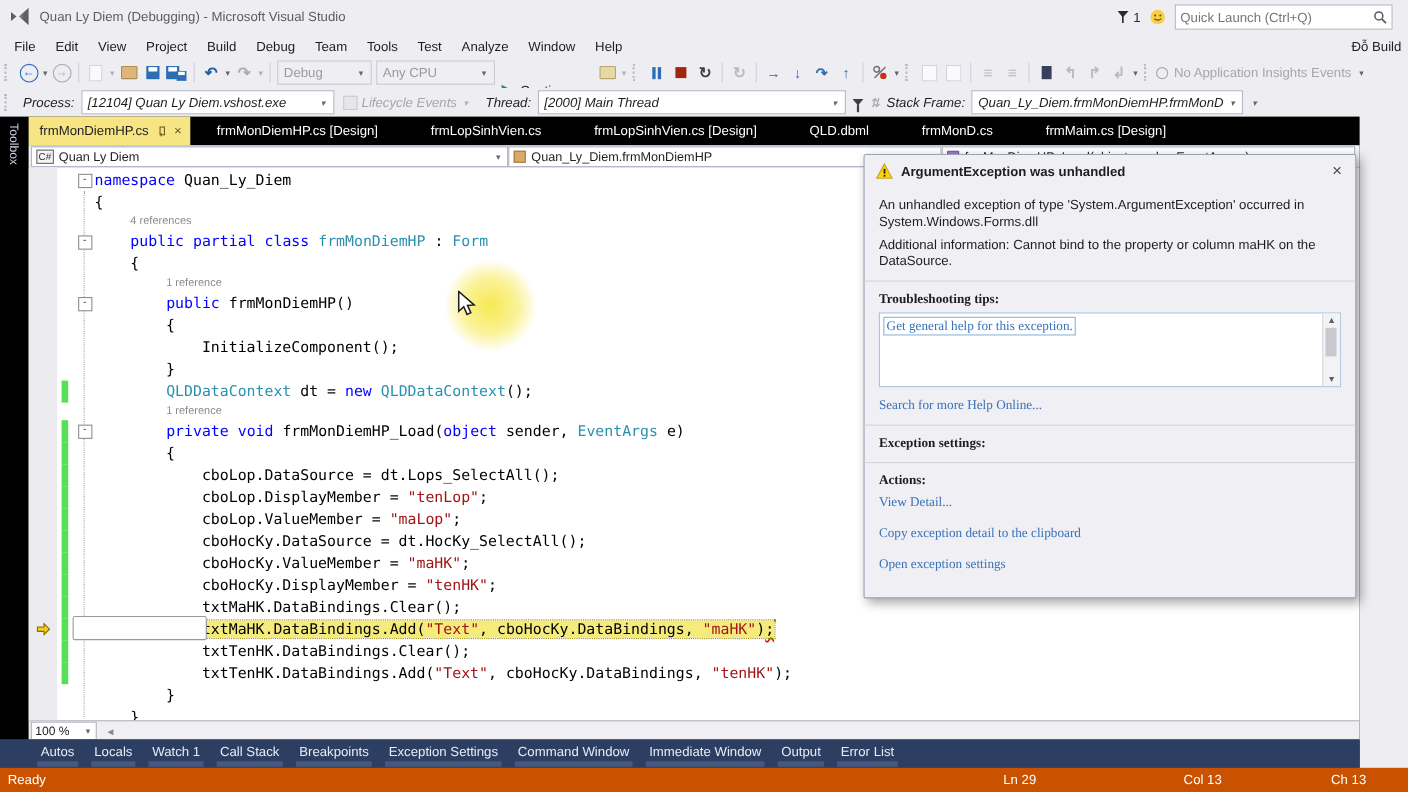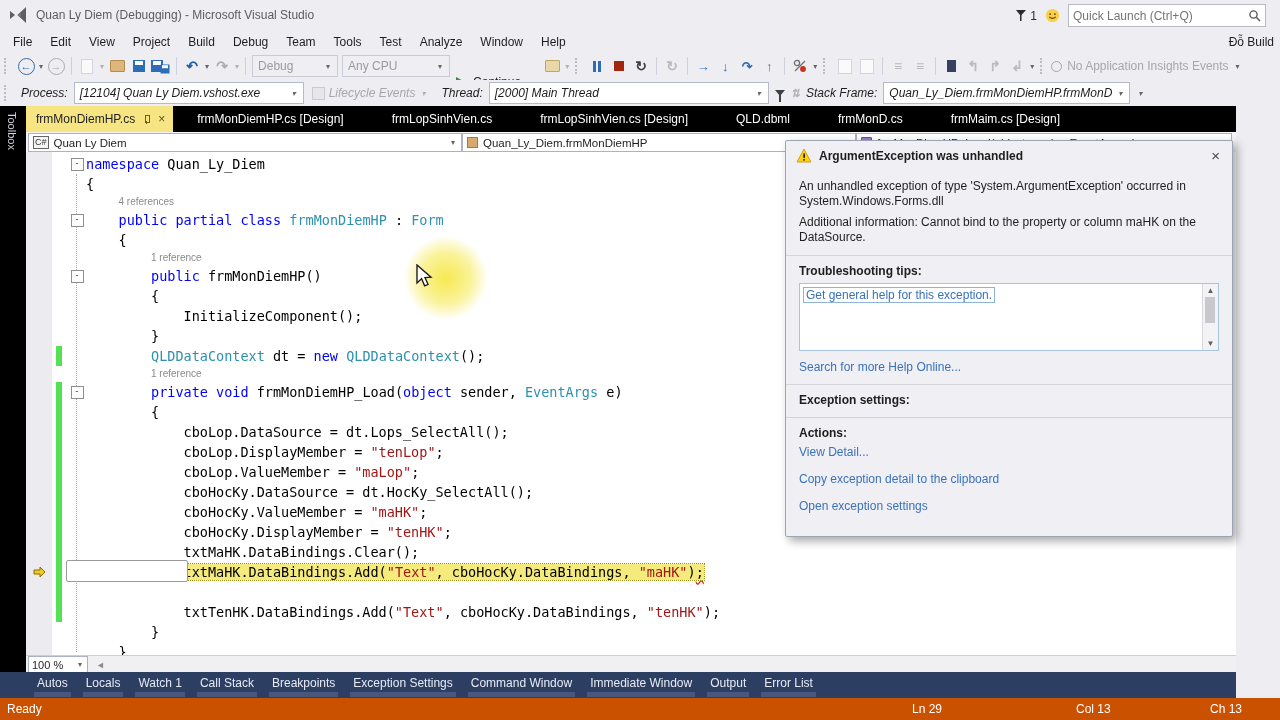--- a/index.html
+++ b/index.html
@@ -118,7 +118,7 @@
   .dbody{padding:4px 13px 0;line-height:15px;}
   .dbody p{margin:6px 0 0;}
   .dhr{border:0;border-top:1px solid #D4D4DC;margin:10px 0 0;}
-  .dsection{padding:8px 13px 0;}
+  .dsection{padding:8px 13px 0;font-family:Liberation Serif, serif;}
   .dsection b{display:block;margin-bottom:5px;}
   .tipsbox{position:relative;height:66px;background:#FFF;border:1px solid #A9C4DE;}
   .tiplink{display:inline-block;margin:3px;padding:0 2px;color:#3A72B9;border:1px solid #8FB4D9;}

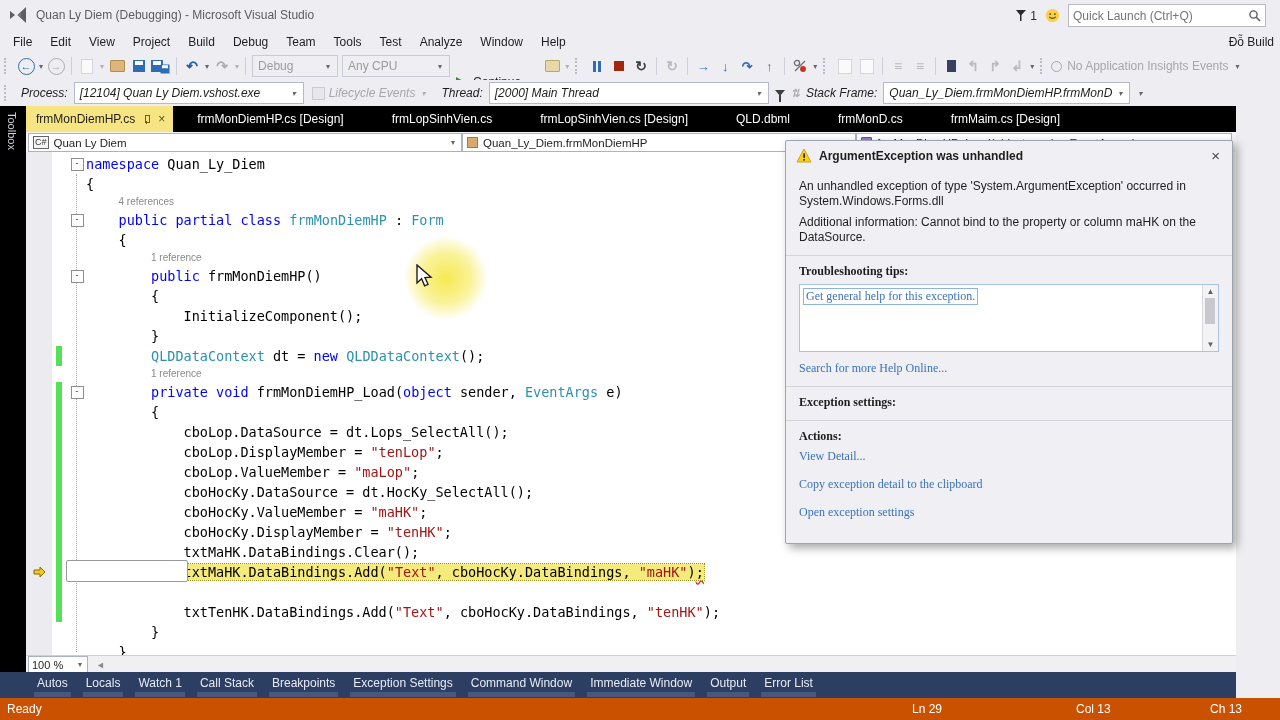--- a/index.html
+++ b/index.html
@@ -402,7 +402,7 @@
           <div class="row code"><span class="ind"><svg width="13" height="12" viewBox="0 0 13 12">
                 <path d="M1,4 h6 V1 l5,5 -5,5 V8 h-6 Z" fill="#F2CB1D" stroke="#8A6D00" stroke-width="1"></path>
               </svg></span><span class="chg on"></span><span class="fold"></span><span class="txt"><span class="tk-p">            </span><span class="hl"><span class="tk-p">txtMaHK.DataBindings.Add(</span><span class="tk-s">"Text"</span><span class="tk-p">, cboHocKy.DataBindings, </span><span class="tk-s">"maHK"</span><span class="tk-p">)</span><span class="tk-e">;</span></span></span></div>
-          <div class="row code"><span class="ind"></span><span class="chg on"></span><span class="fold"></span></div>
+          <div class="row code"><span class="ind"></span><span class="chg on"></span><span class="fold"></span><span class="txt"><span class="tk-p">            txtTenHK.DataBindings.Clear();</span></span></div>
           <div class="row code"><span class="ind"></span><span class="chg on"></span><span class="fold"></span><span class="txt"><span class="tk-p">            txtTenHK.DataBindings.Add(</span><span class="tk-s">"Text"</span><span class="tk-p">, cboHocKy.DataBindings, </span><span class="tk-s">"tenHK"</span><span class="tk-p">);</span></span></div>
           <div class="row code"><span class="ind"></span><span class="chg"></span><span class="fold"></span><span class="txt"><span class="tk-p">        }</span></span></div>
           <div class="row code"><span class="ind"></span><span class="chg"></span><span class="fold"></span><span class="txt"><span class="tk-p">    }</span></span></div>

